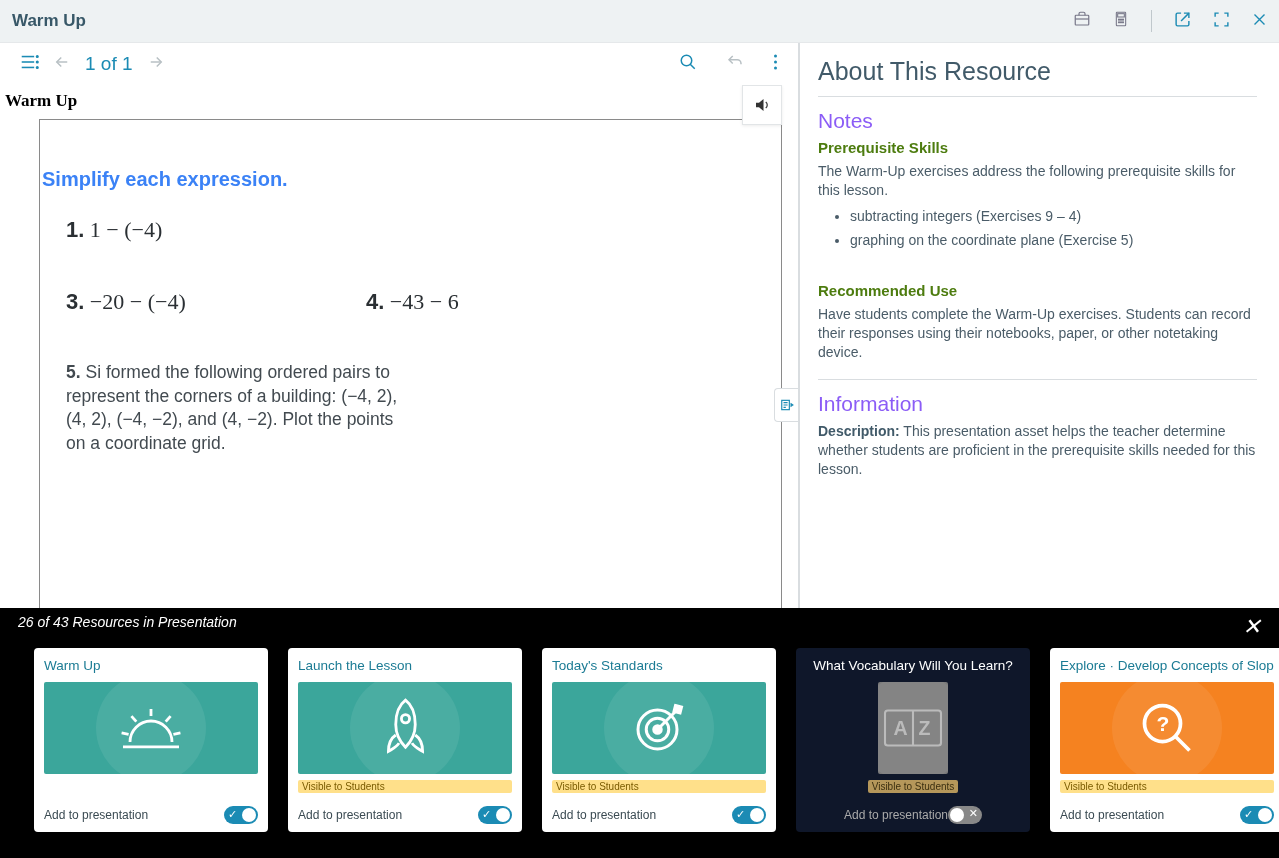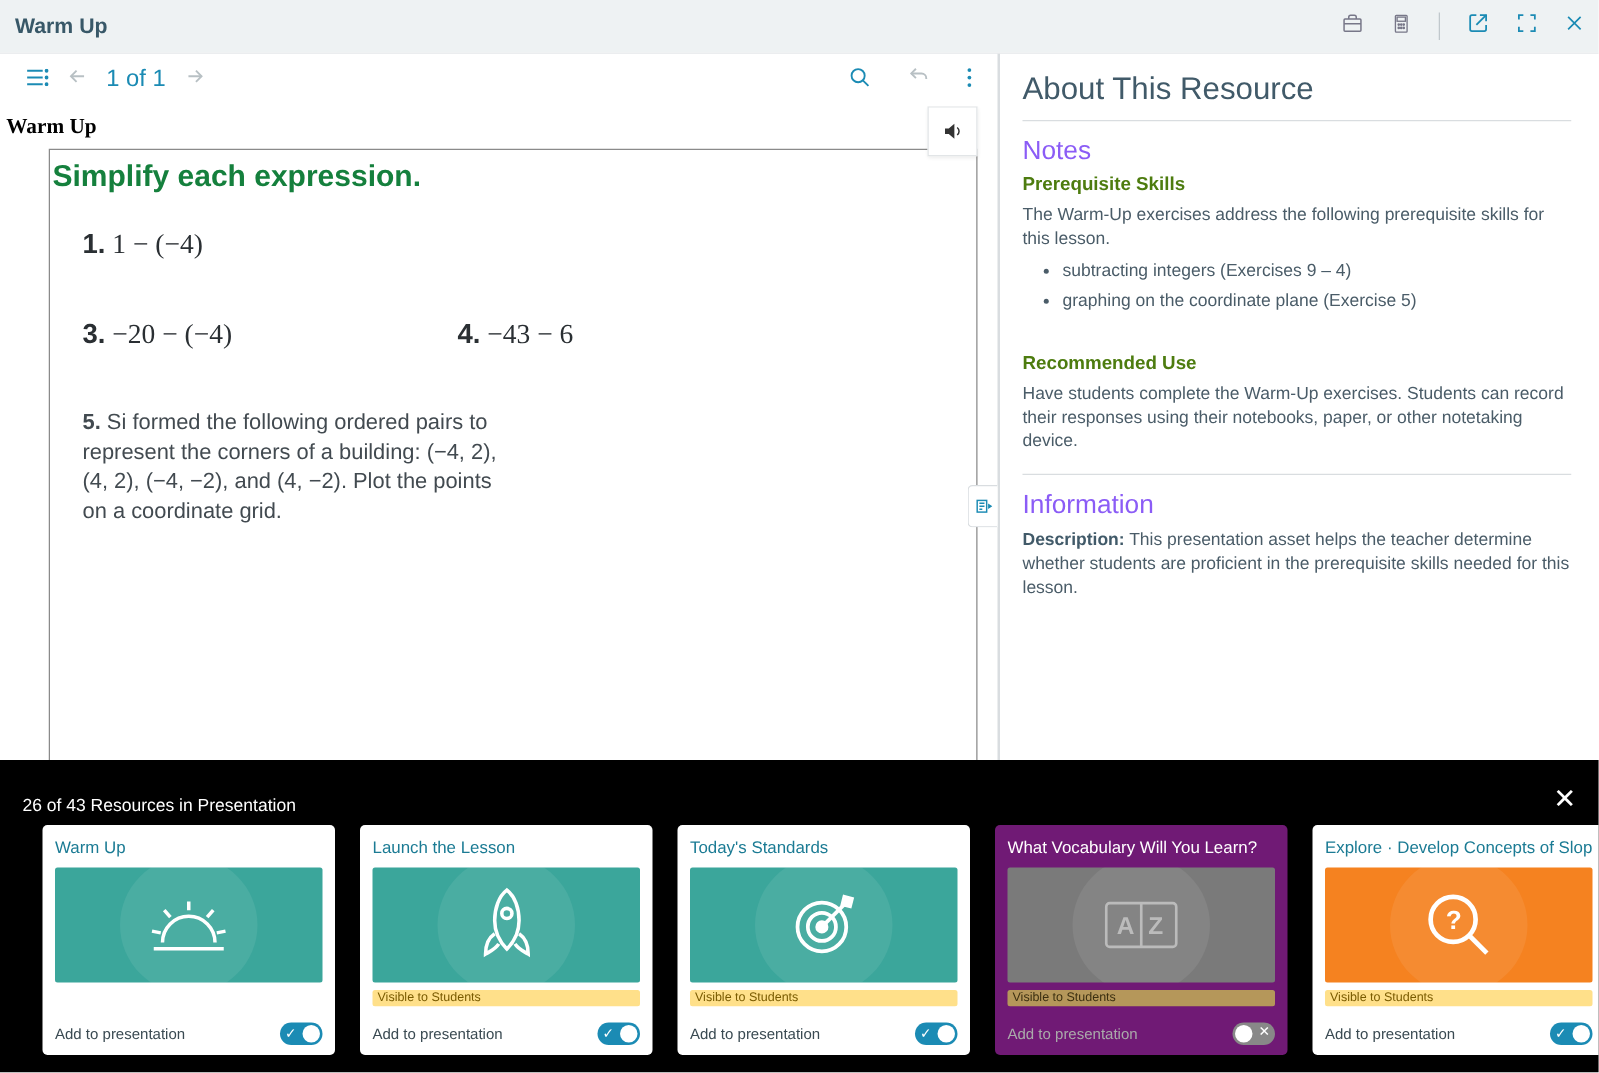--- a/index.html
+++ b/index.html
@@ -22,7 +22,7 @@
   .content { flex: 1; padding: 0 5px 0 5px; position: relative; overflow: hidden; }
   .content-title { font-family: Georgia, 'Times New Roman', serif; font-size: 17px; font-weight: bold; color: #000; margin: 6px 0 8px 0; }
   .sheet { border: 1px solid #8a8a8a; background: #fff; height: 490px; width: 743px; margin-left: 34px; }
-  .instr { font-size: 24px; font-weight: 700; color: #15803d; padding: 8px 0 6px 2px; }
+  .instr { font-size: 20px; font-weight: 700; color: #3b82f6; padding: 8px 0 6px 2px; margin-top: 40px; }
   .problems { padding: 20px 26px; }
   .prow { display: flex; gap: 40px; margin-bottom: 46px; }
   .pcell { flex: 0 0 260px; font-family: Georgia, 'Times New Roman', serif; font-size: 22px; color: #2a2f33; }

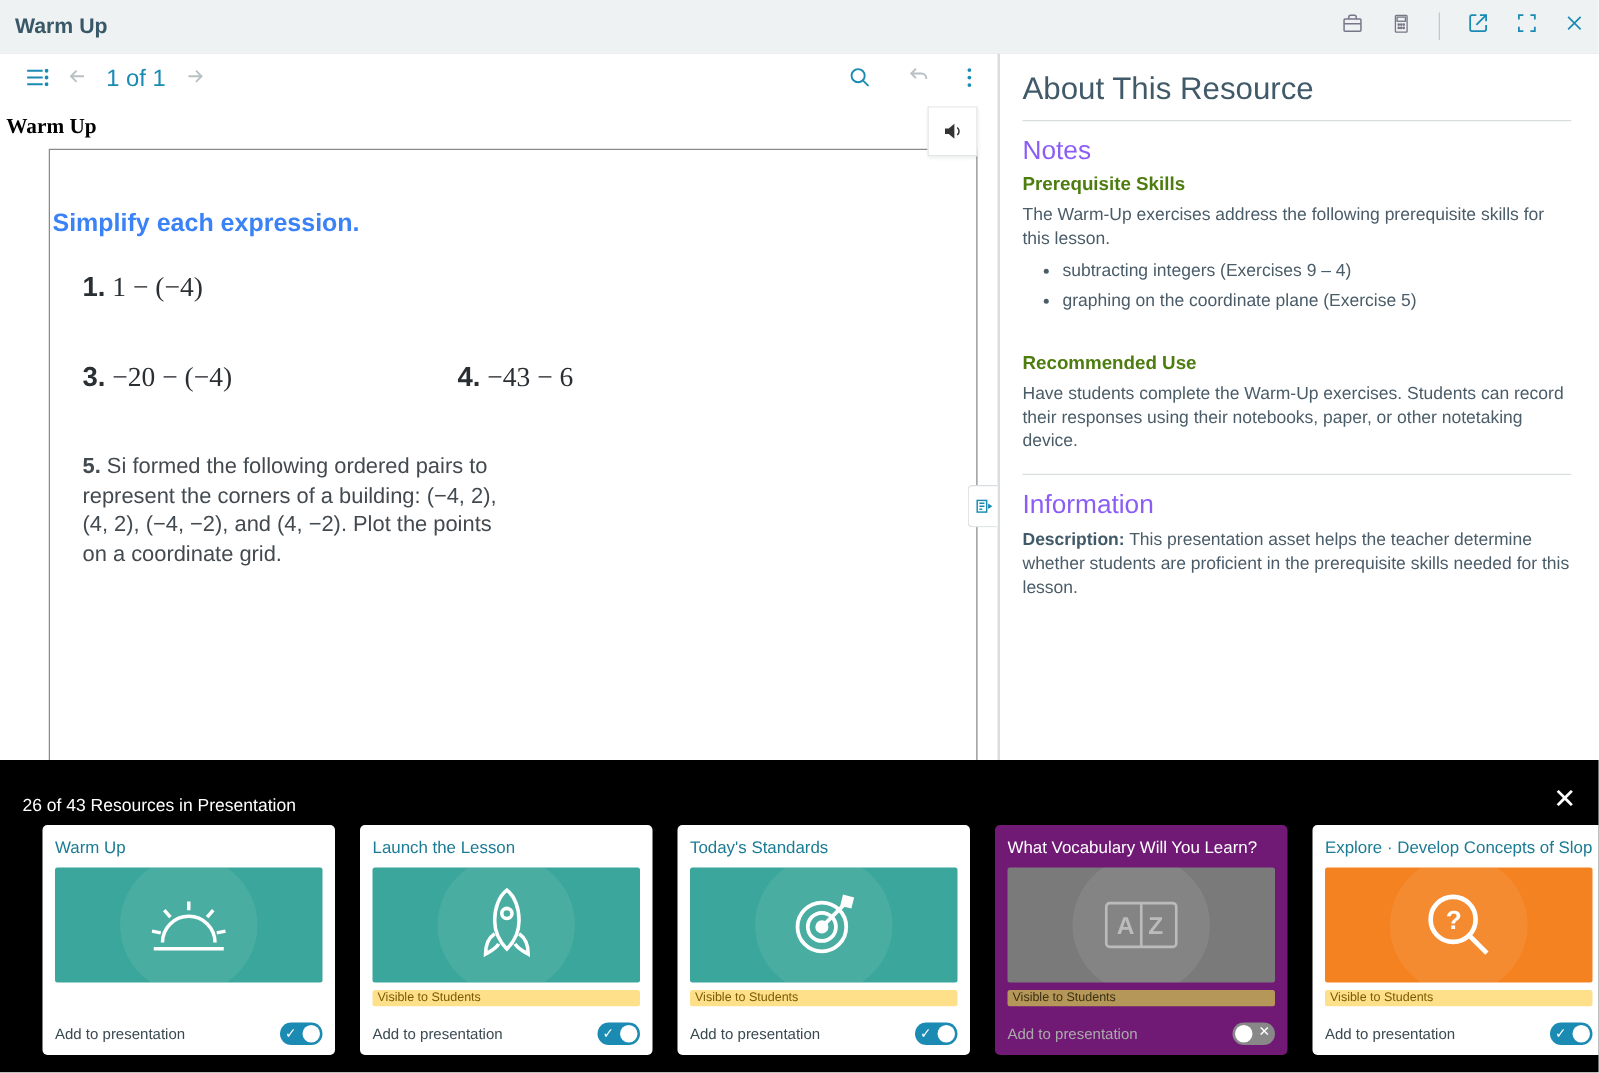--- a/index.html
+++ b/index.html
@@ -41,7 +41,7 @@
   .sep { border: none; border-top: 1px solid #d9dde0; margin: 18px 0 6px; }
   .label-strong { font-weight: 700; color: #415a69; }
   .tray { height: 250px; background: #000; color: #fff; display: flex; flex-direction: column; }
-  .tray-head { display: flex; justify-content: space-between; align-items: flex-end; padding: 18px 18px 8px; font-size: 14px; }
+  .tray-head { display: flex; justify-content: space-between; align-items: flex-start; padding: 6px 18px 8px; font-size: 14px; font-style: italic; }
   .tray-close { font-size: 22px; cursor: pointer; }
   .cards { display: flex; gap: 20px; padding: 0 0 0 34px; overflow: hidden; }
   .card { width: 234px; height: 184px; background: #fff; border-radius: 4px; padding: 10px 10px 8px; display: flex; flex-direction: column; color: #1b7b94; flex-shrink: 0; }

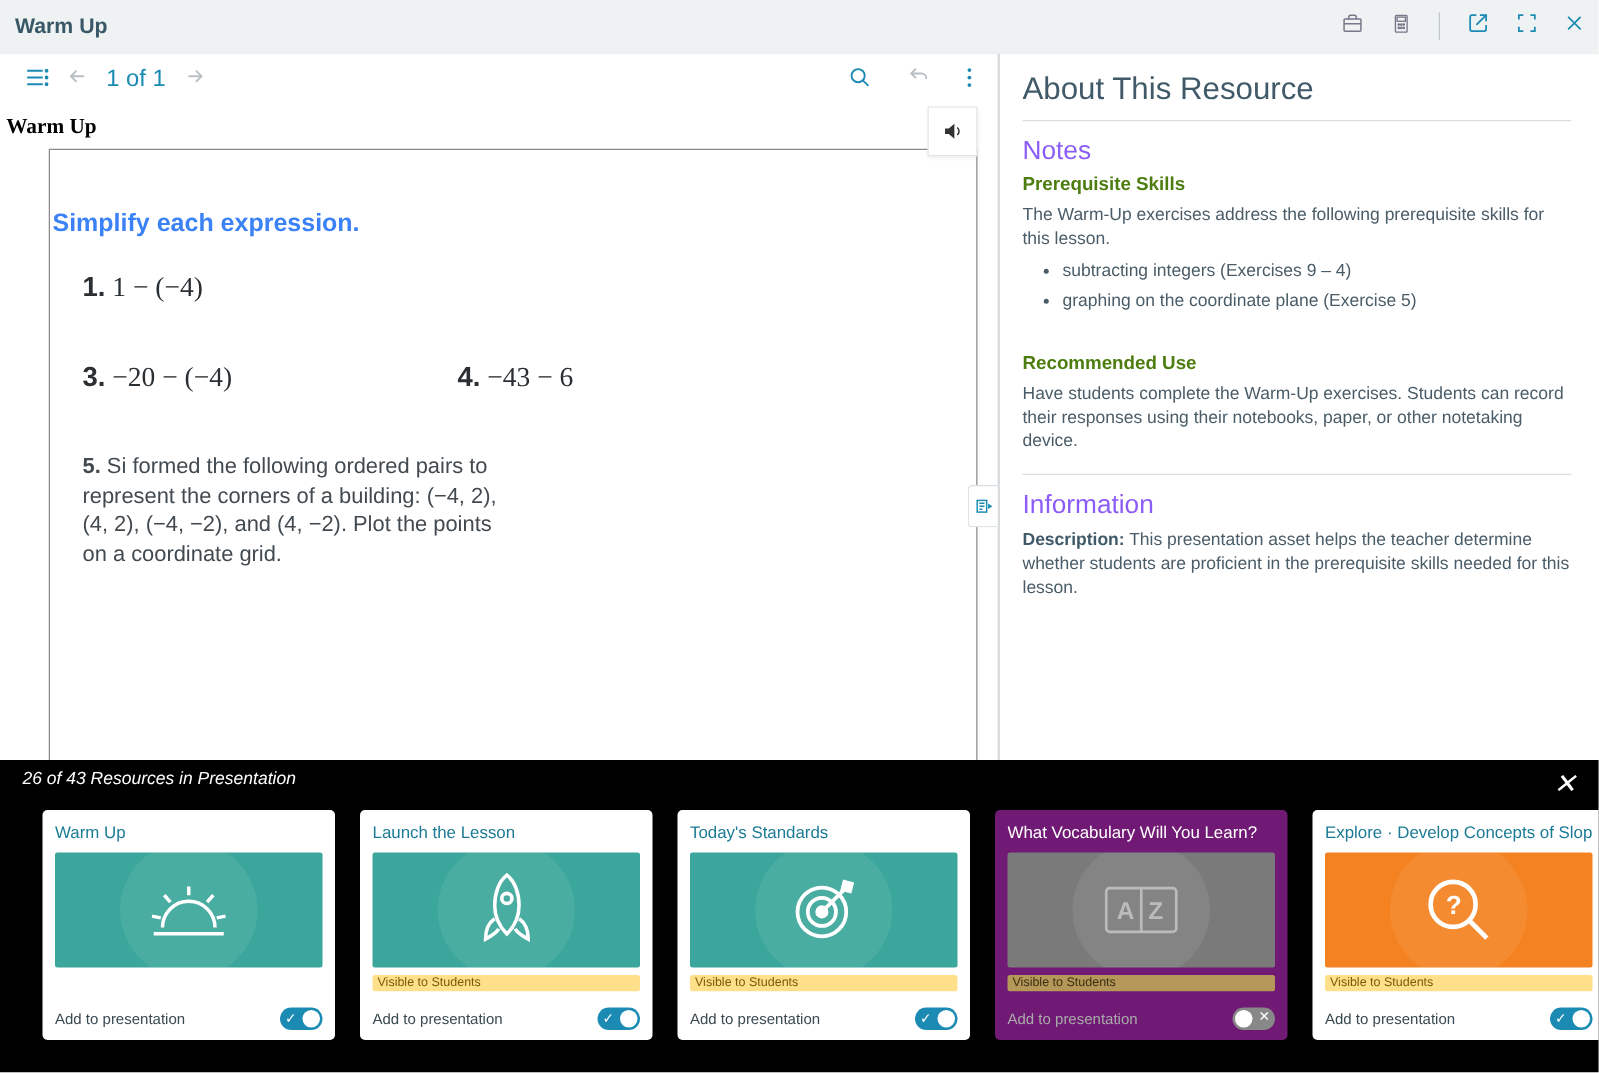--- a/index.html
+++ b/index.html
@@ -45,7 +45,7 @@
   .tray-close { font-size: 22px; cursor: pointer; }
   .cards { display: flex; gap: 20px; padding: 0 0 0 34px; overflow: hidden; }
   .card { width: 234px; height: 184px; background: #fff; border-radius: 4px; padding: 10px 10px 8px; display: flex; flex-direction: column; color: #1b7b94; flex-shrink: 0; }
-  .card.dark { background: #701a75; color: #fff; }
+  .card.dark { background: #0f172a; color: #fff; align-items: center; }
   .card-title { font-size: 13.5px; font-weight: 500; color: #1b7b94; margin-bottom: 8px; height: 16px; overflow: hidden; white-space: nowrap; }
   .card.dark .card-title { color: #fff; }
   .thumb { height: 92px; border-radius: 2px; display: flex; align-items: center; justify-content: center; position: relative; overflow: hidden; }

